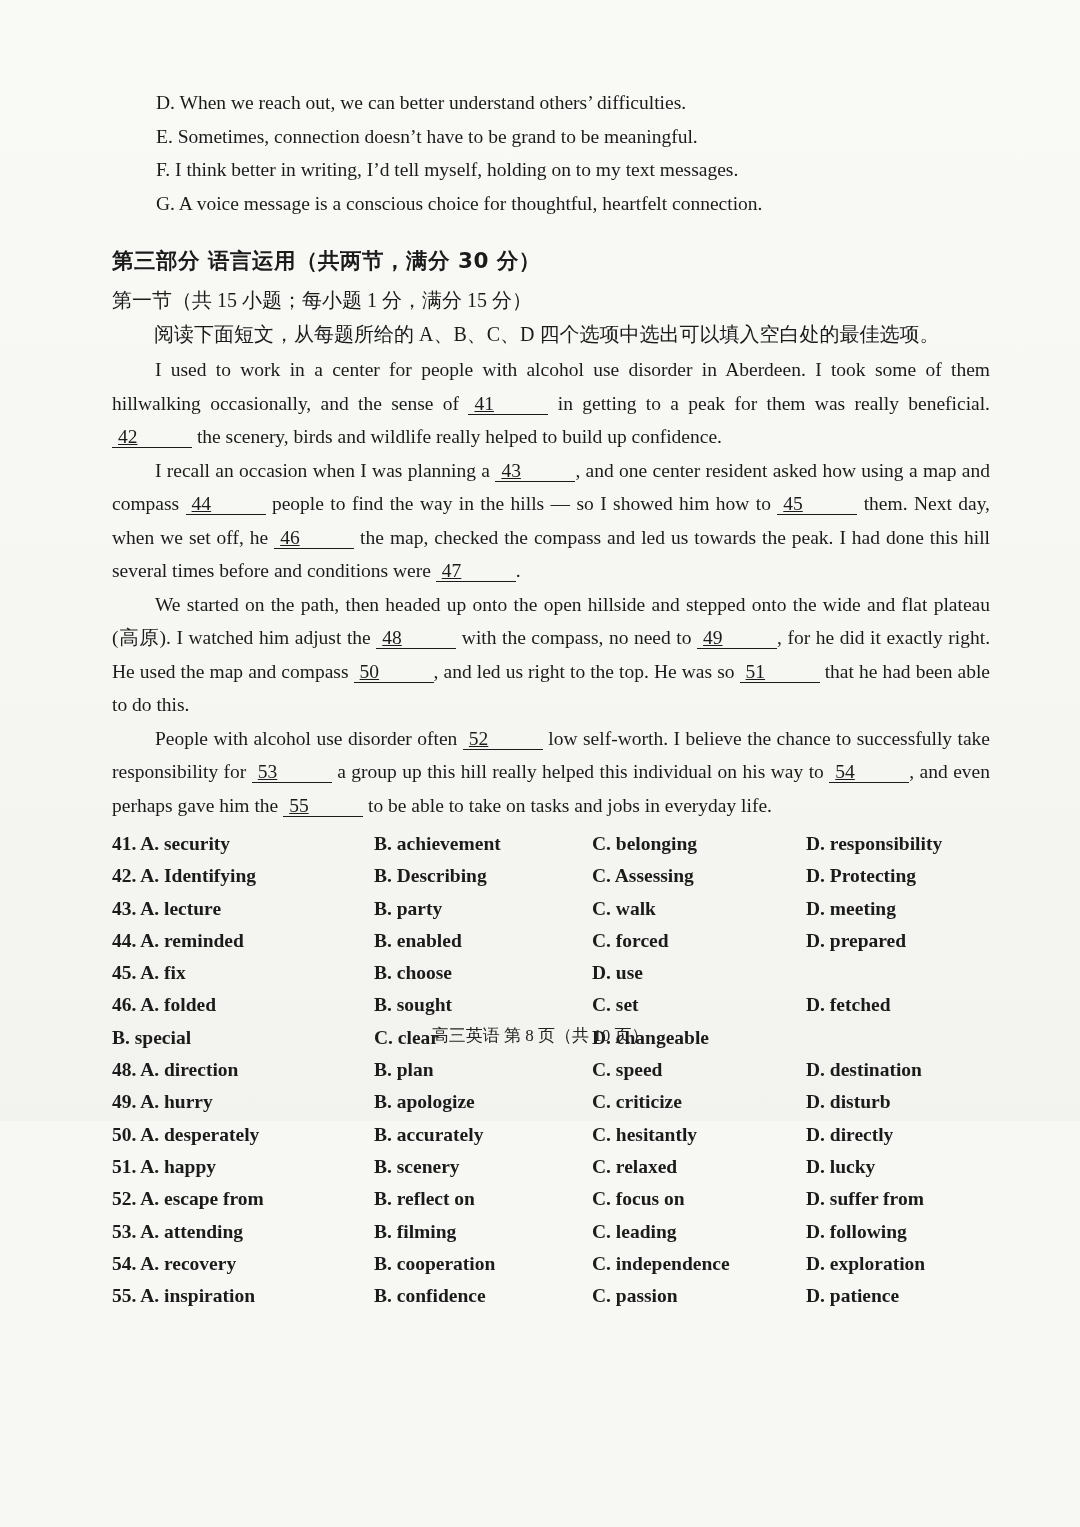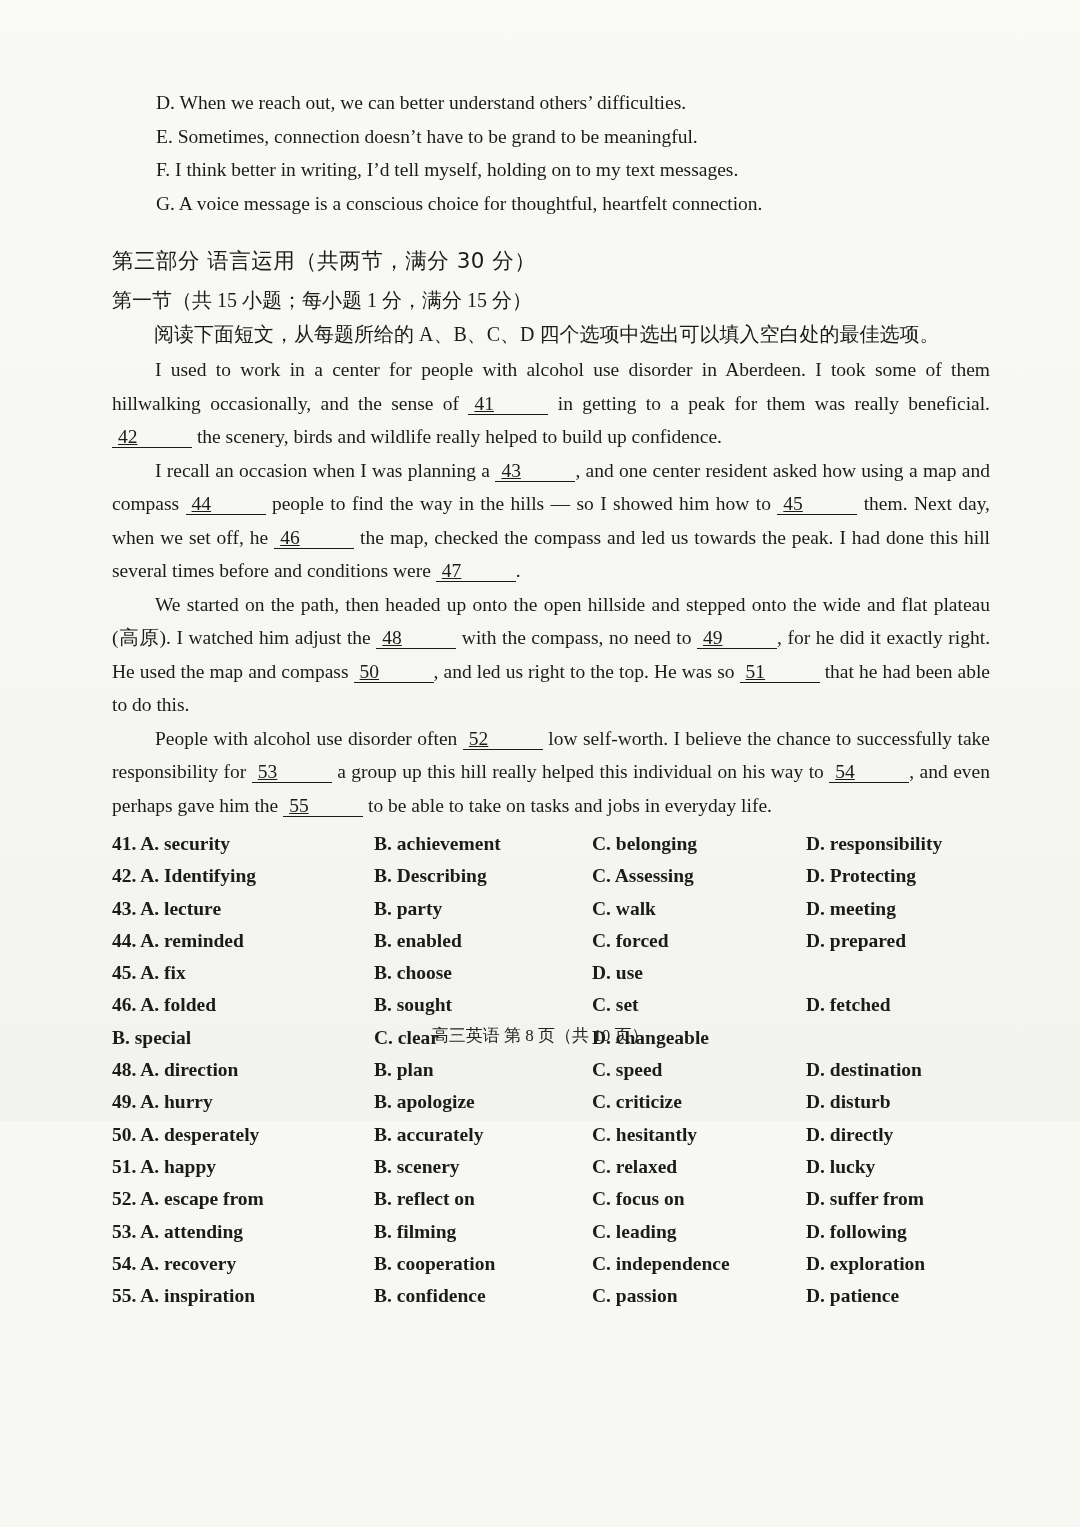--- a/index.html
+++ b/index.html
@@ -30,7 +30,7 @@
   .part-title {
     margin-top: 26px;
     font-family: "DejaVu Sans", "Liberation Sans", sans-serif;
-    font-weight: normal;
+    font-weight: bold;
     font-size: 21.5px;
     letter-spacing: 0.5px;
   }

